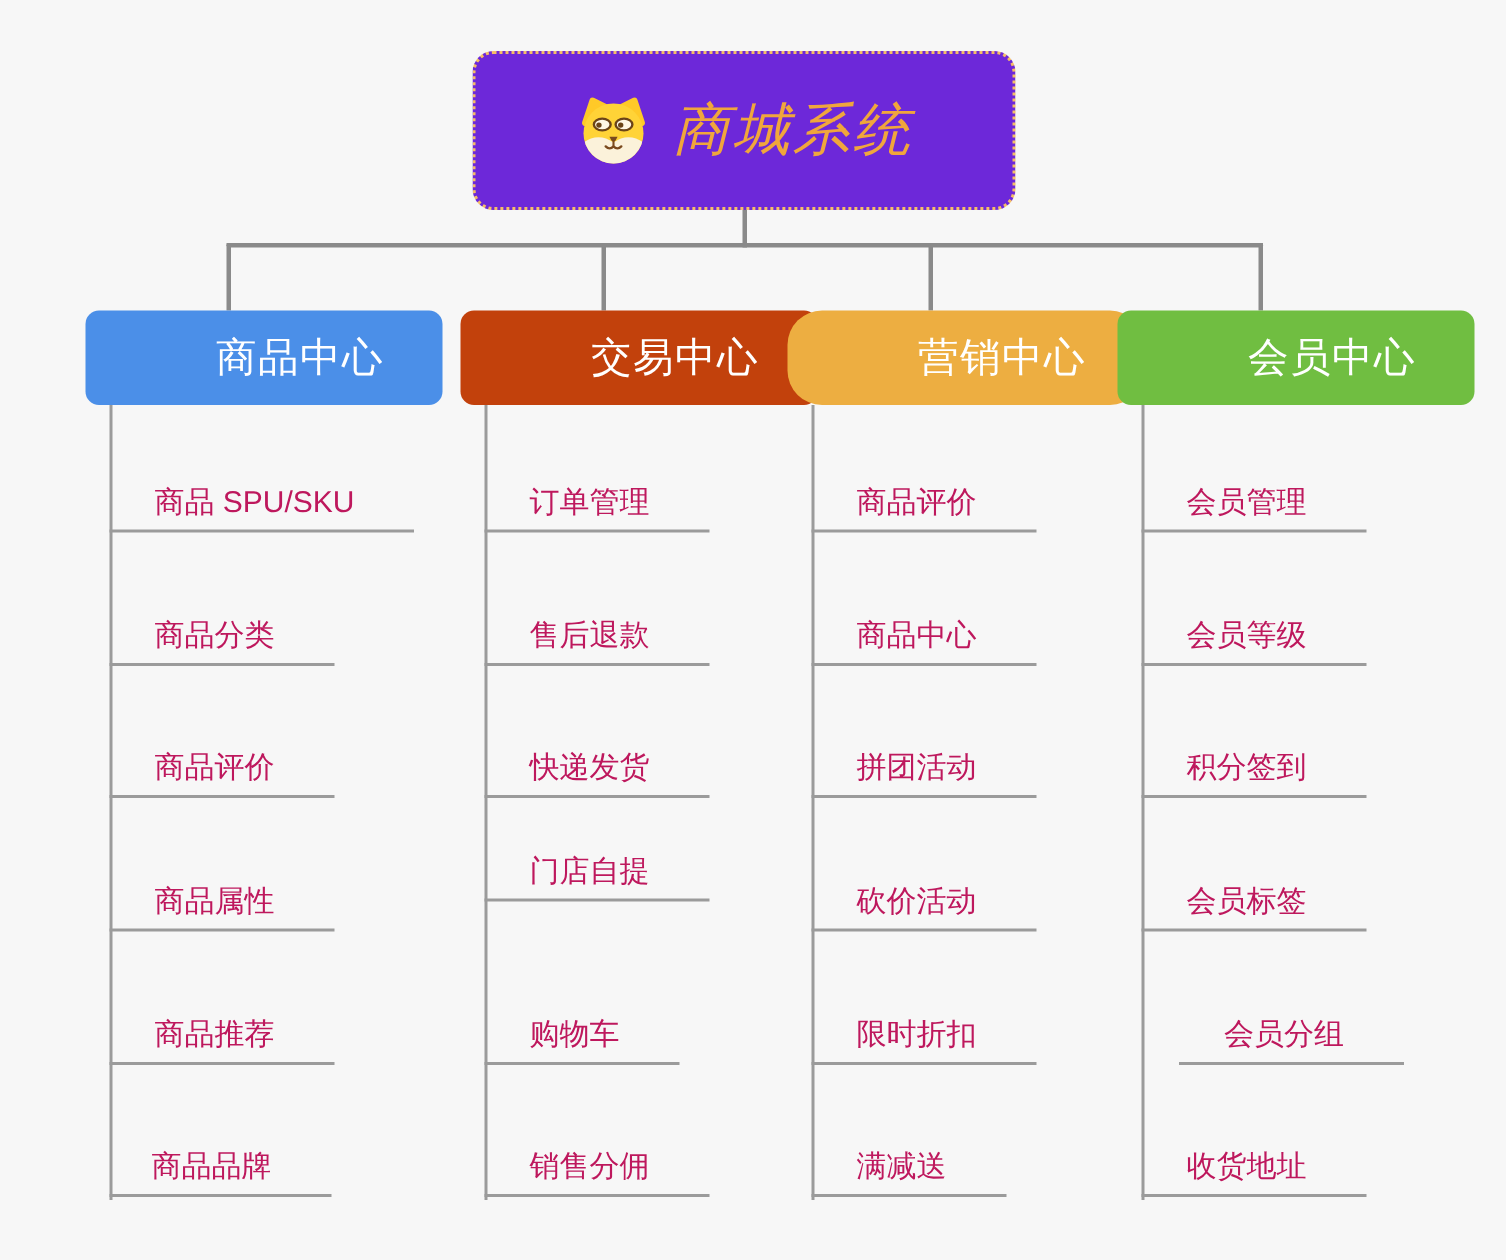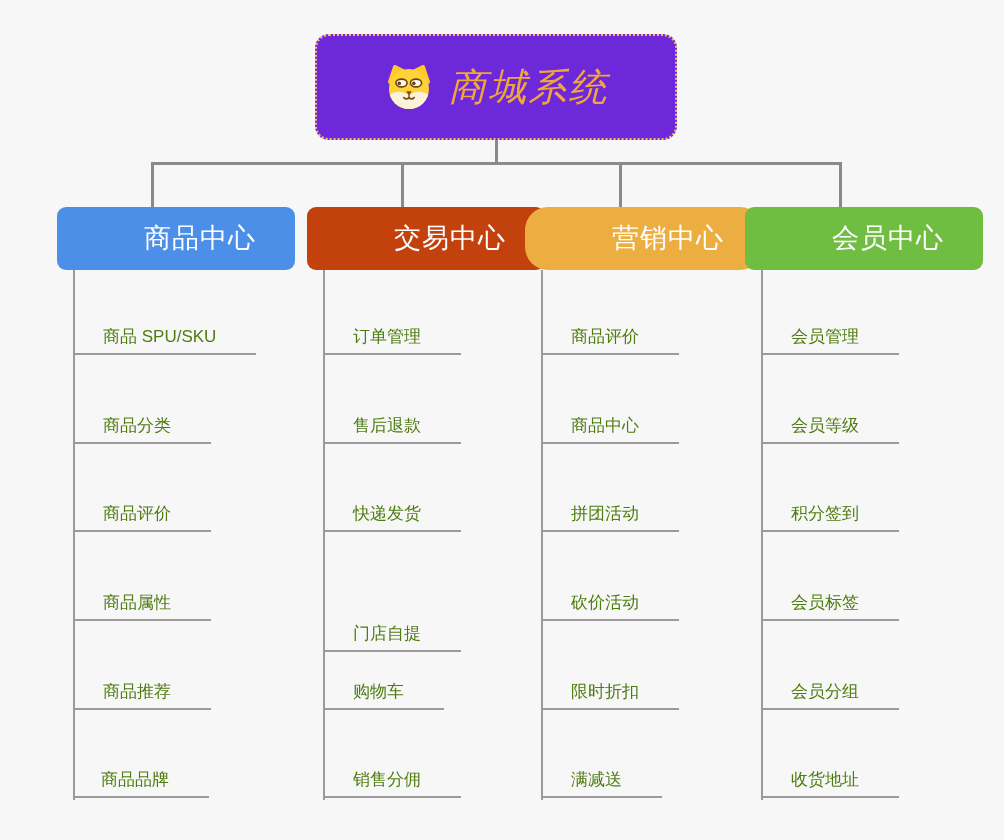--- a/index.html
+++ b/index.html
@@ -53,7 +53,7 @@
     white-space:nowrap;
   }
   .leaf-label{
-    font-size:17px;color:#4d7c0f;line-height:1;
+    font-size:20px;color:#be185d;line-height:1;
   }
 </style>
 </head>

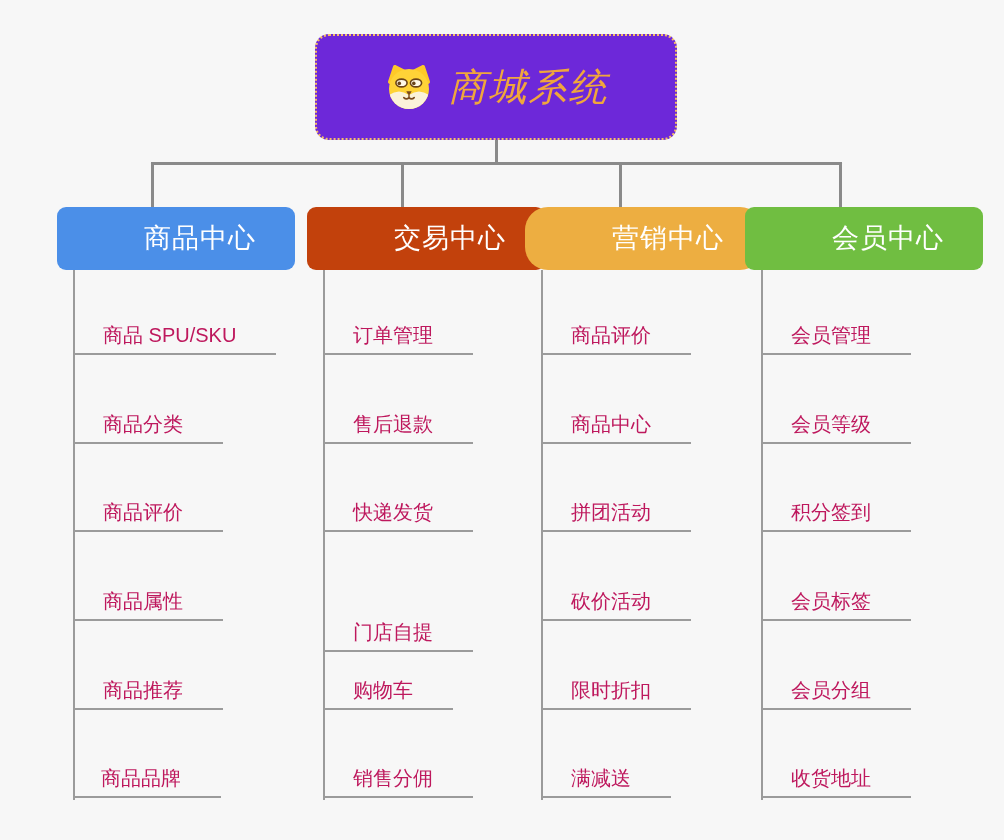--- a/index.html
+++ b/index.html
@@ -124,7 +124,7 @@
       <div class="leaf" style="left: 323px; top: 492px;">
         <span class="leaf-label">快递发货</span>
       </div>
-      <div class="leaf" style="left: 323px; top: 612px;">
+      <div class="leaf" style="left: 323px; top: 561px;">
         <span class="leaf-label">门店自提</span>
       </div>
       <div class="leaf" style="left: 323px; top: 670px;">

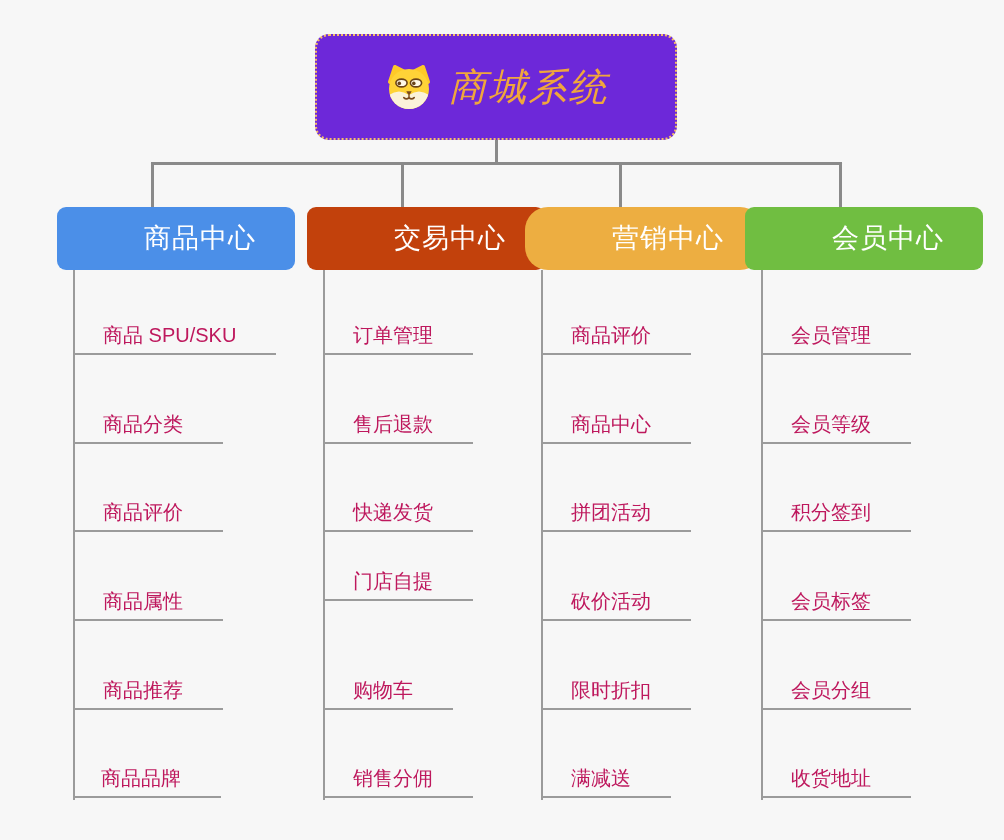--- a/index.html
+++ b/index.html
@@ -173,7 +173,7 @@
       <div class="leaf" style="left: 761px; top: 581px;">
         <span class="leaf-label">会员标签</span>
       </div>
-      <div class="leaf" style="left: 761px; top: 670px;">
+      <div class="leaf" style="left: 786px; top: 670px;">
         <span class="leaf-label">会员分组</span>
       </div>
       <div class="leaf" style="left: 761px; top: 758px;">

